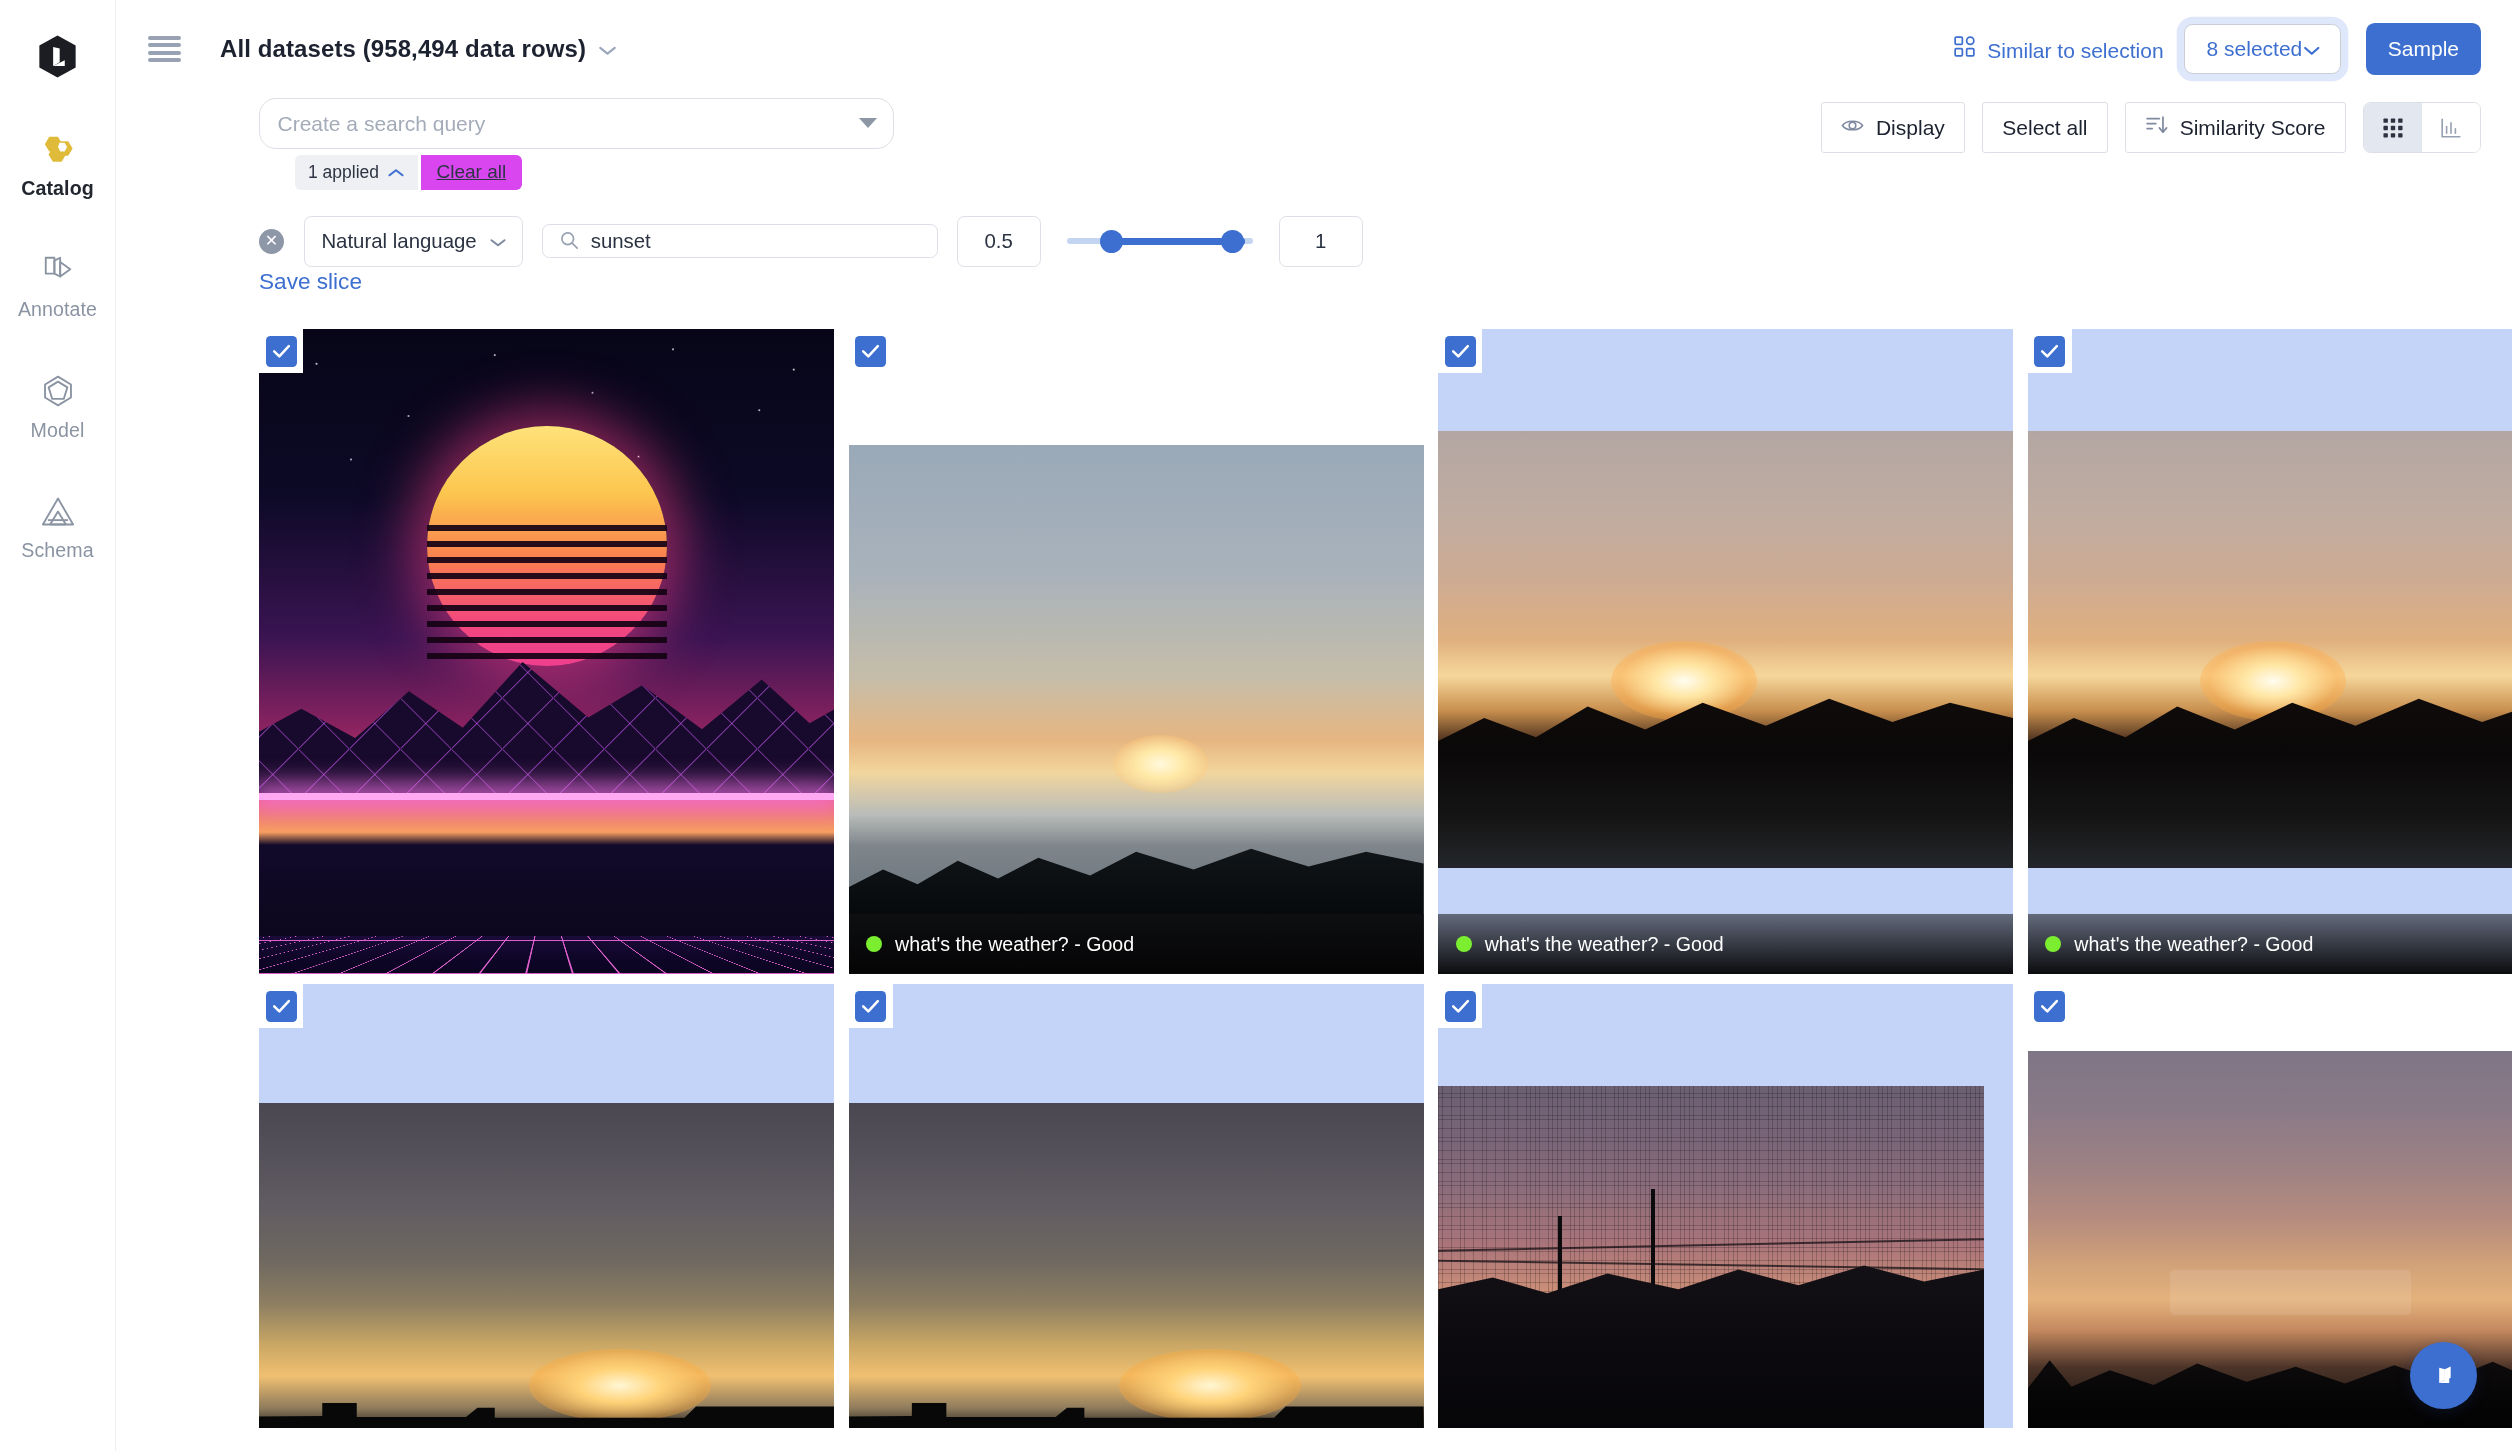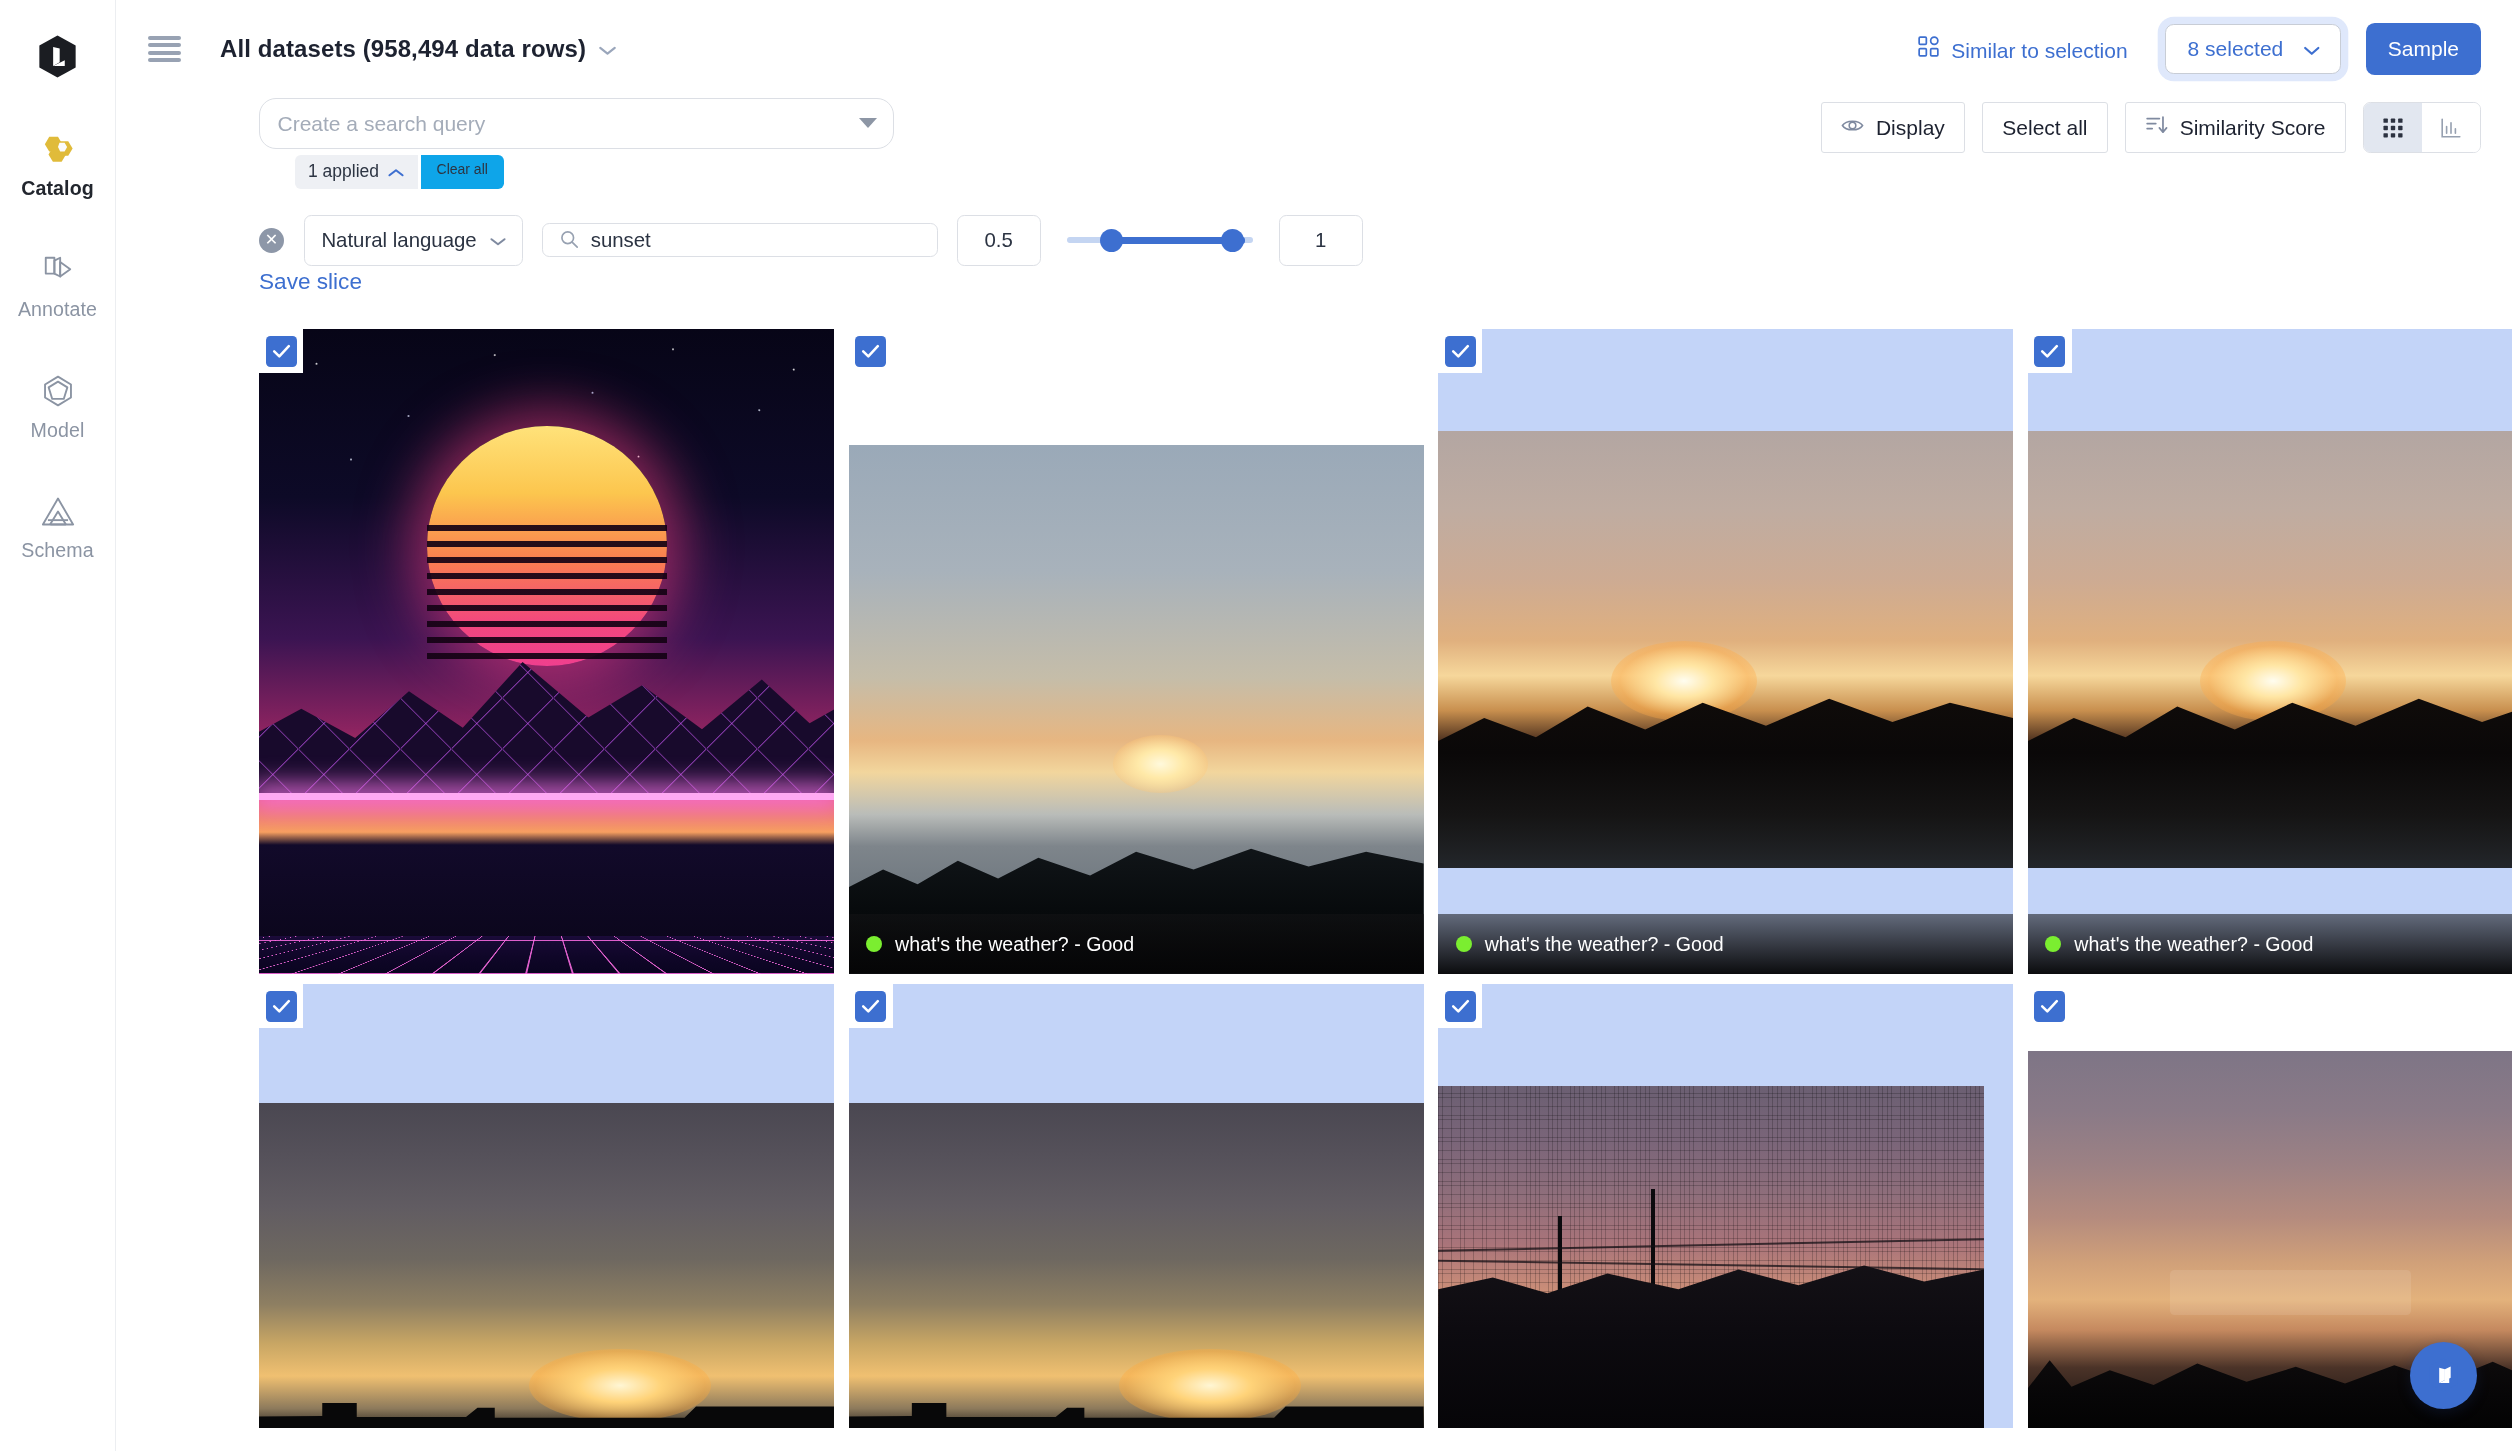--- a/index.html
+++ b/index.html
@@ -63,11 +63,11 @@
 
   .sim-sel { display:flex; align-items:flex-end; gap: 11.6px; color:#3d6fd0; font-size: 21px; cursor: pointer; }
   .sel-count {
-    margin-left: 37px;
+    margin-left: 20px;
     border: 1.5px solid #c8cdd6; border-radius: 8.7px;
     background: #fff; color: #3d6fd0; font-size: 21px;
     padding: 12.4px 19px 12.4px 22px;
-    display:flex; align-items:center; gap: 20px;
+    display:flex; align-items:center; gap: 1px;
     box-shadow: 0 0 0 7.3px #dfe8fb;
     cursor: pointer;
   }

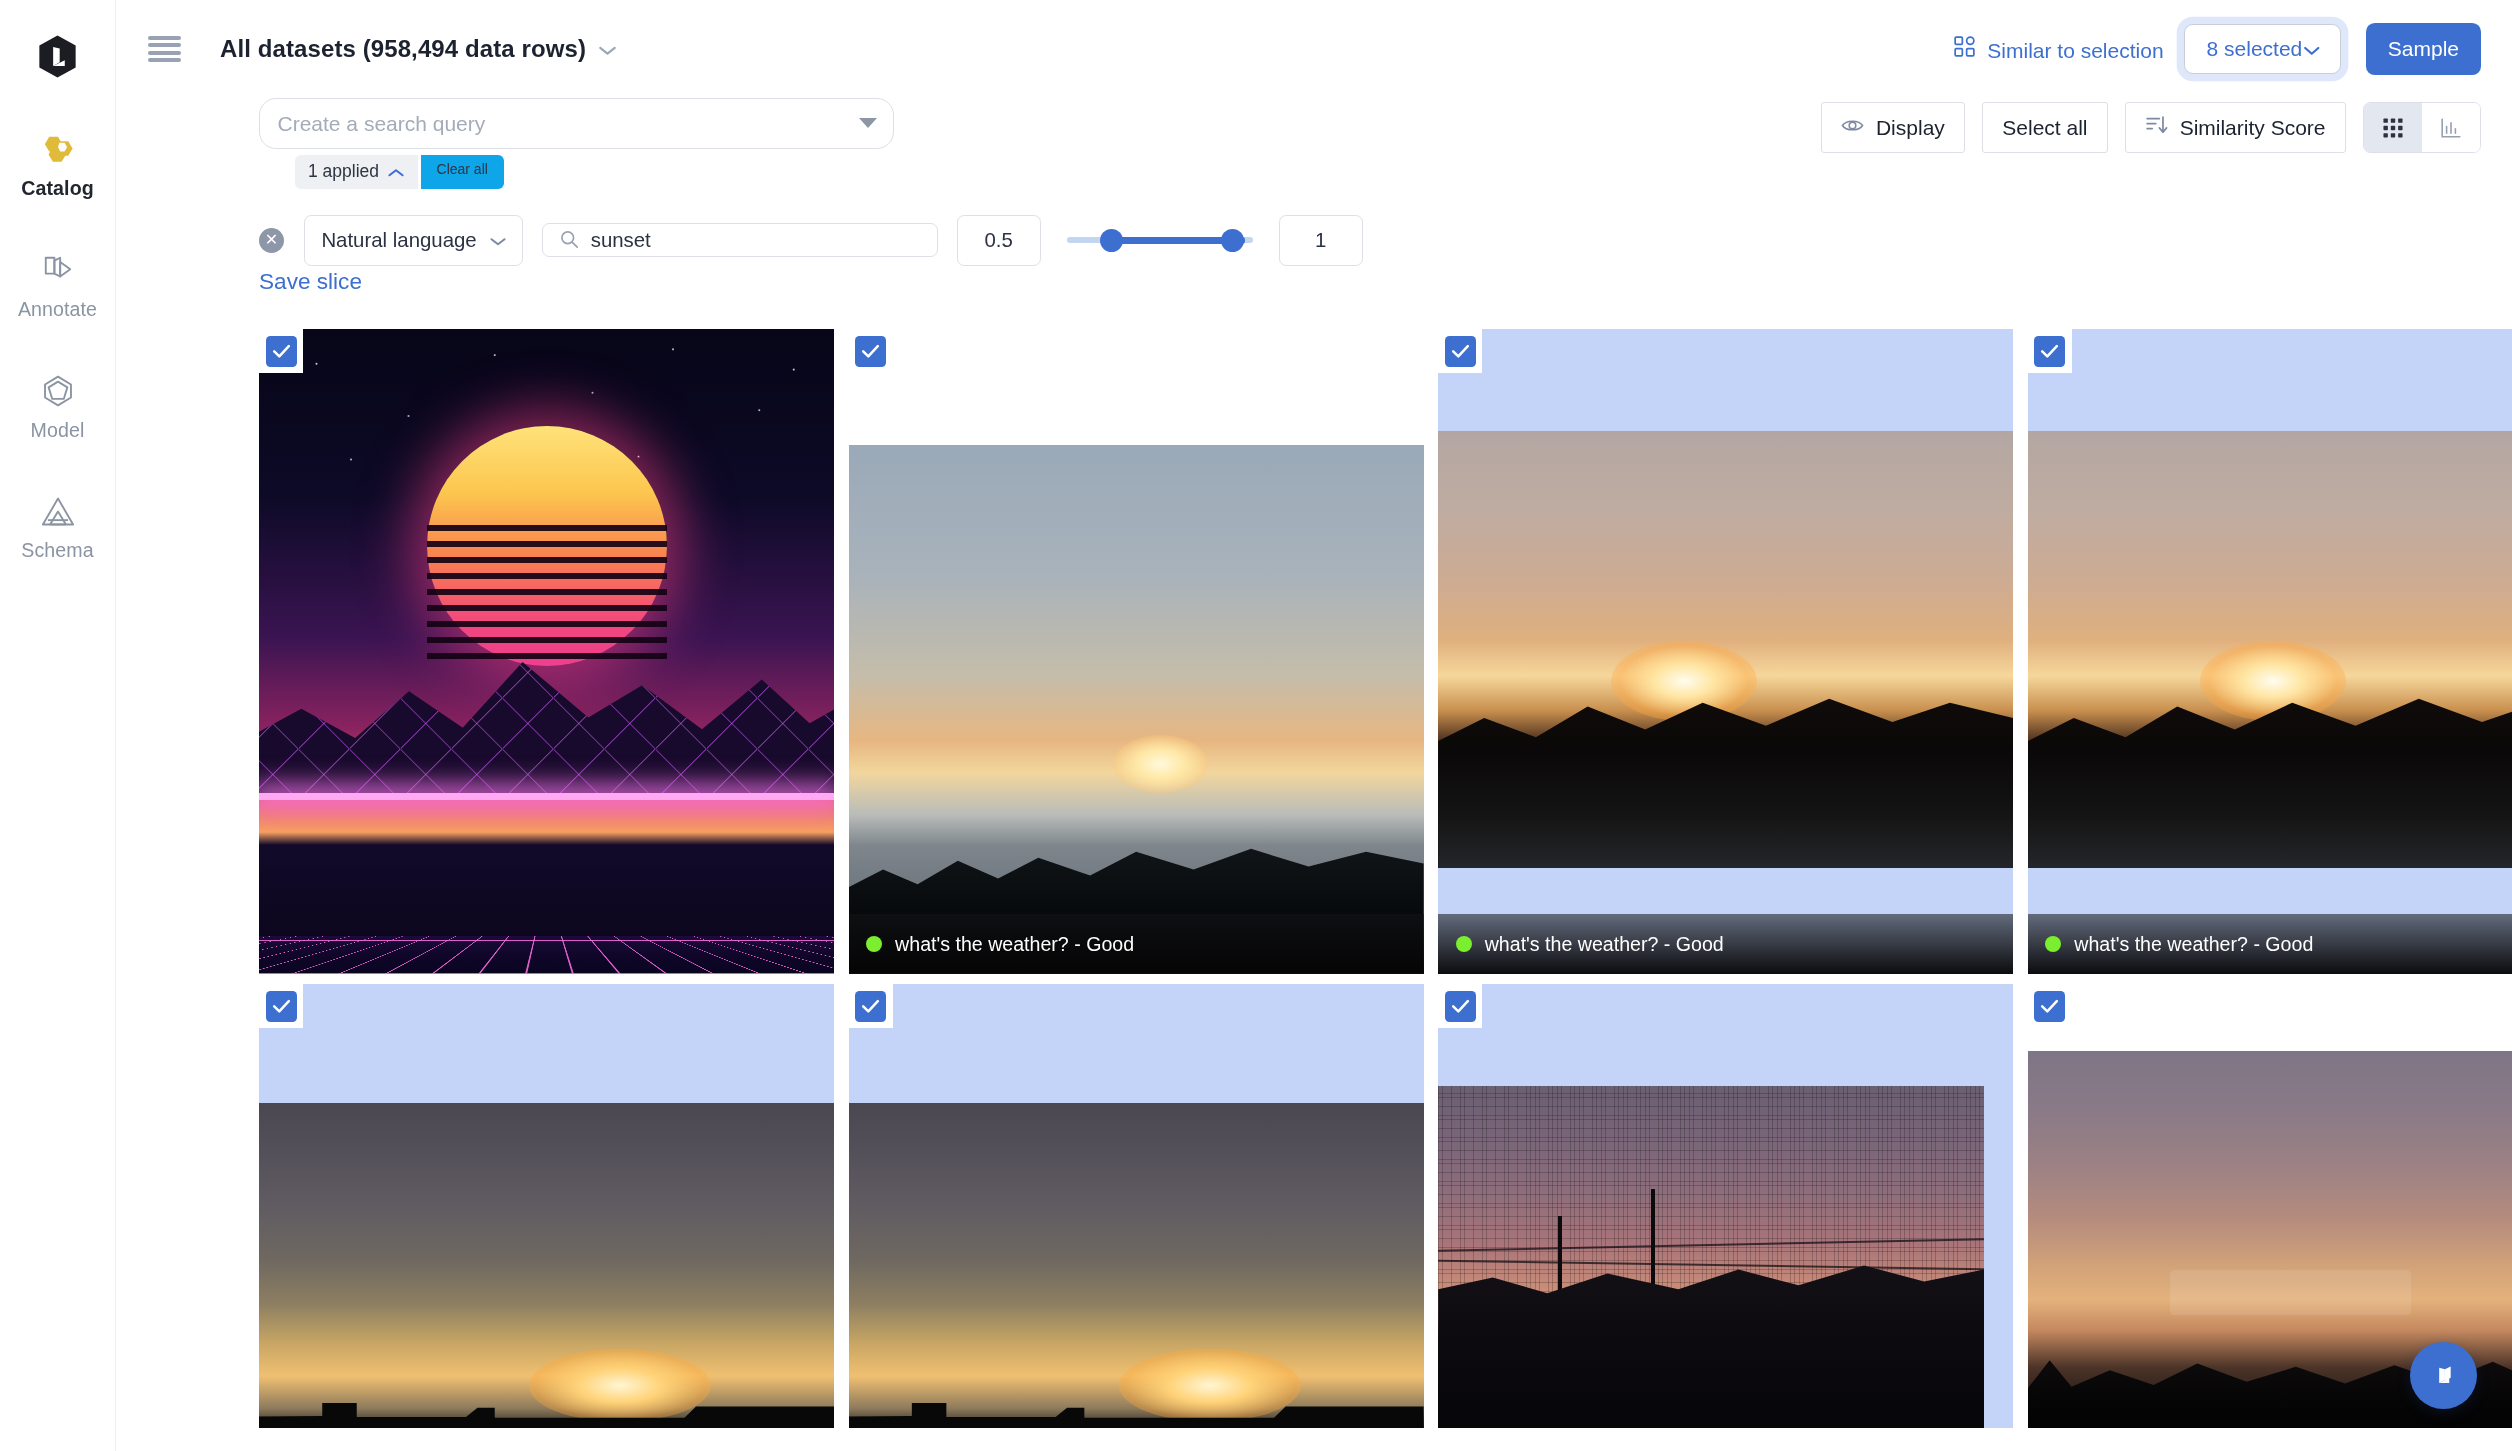--- a/index.html
+++ b/index.html
@@ -102,9 +102,9 @@
     display: flex; align-items: center; gap: 8.7px; cursor: pointer;
   }
   .chip-clear {
-    background: #0ea5e9; color: #2d3543; font-size: 14px;
+    background: #d946ef; color: #2d3543; font-size: 19px;
     padding: 6.5px 16px; border-radius: 0 5.8px 5.8px 0;
-    margin-left: 2.2px; cursor: pointer;
+    margin-left: 2.2px; cursor: pointer; text-decoration: underline;
   }
 
   

